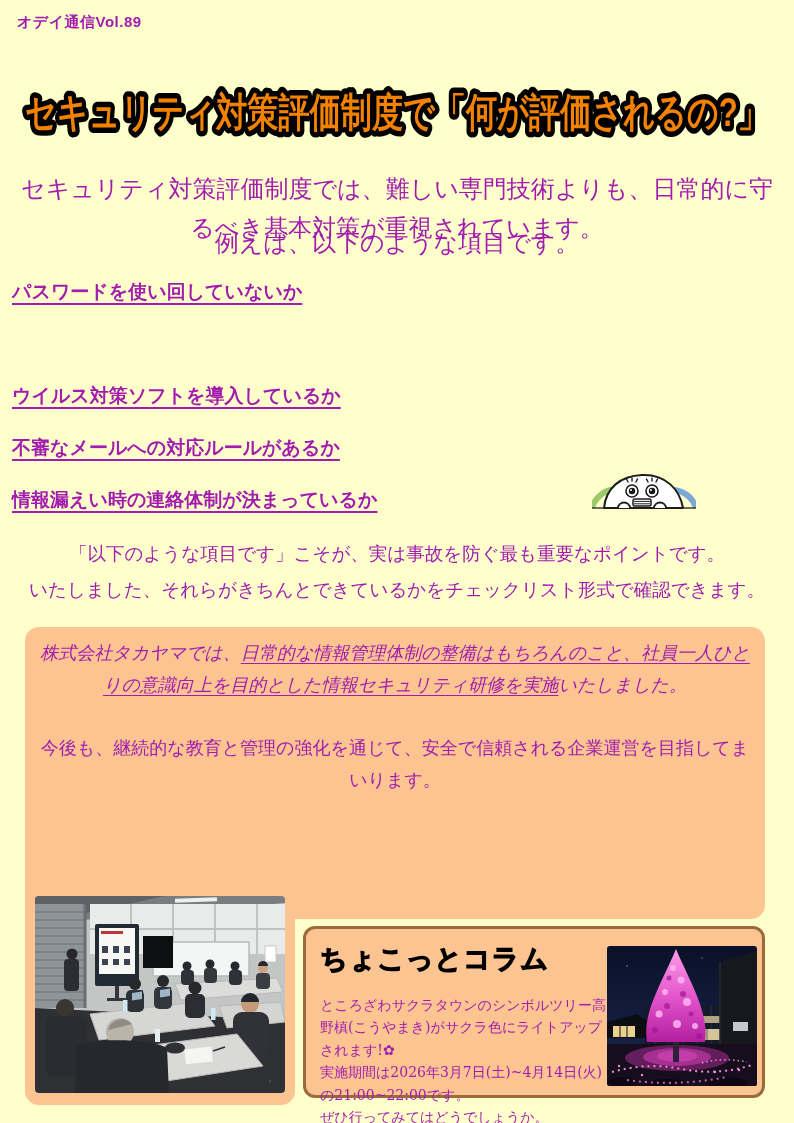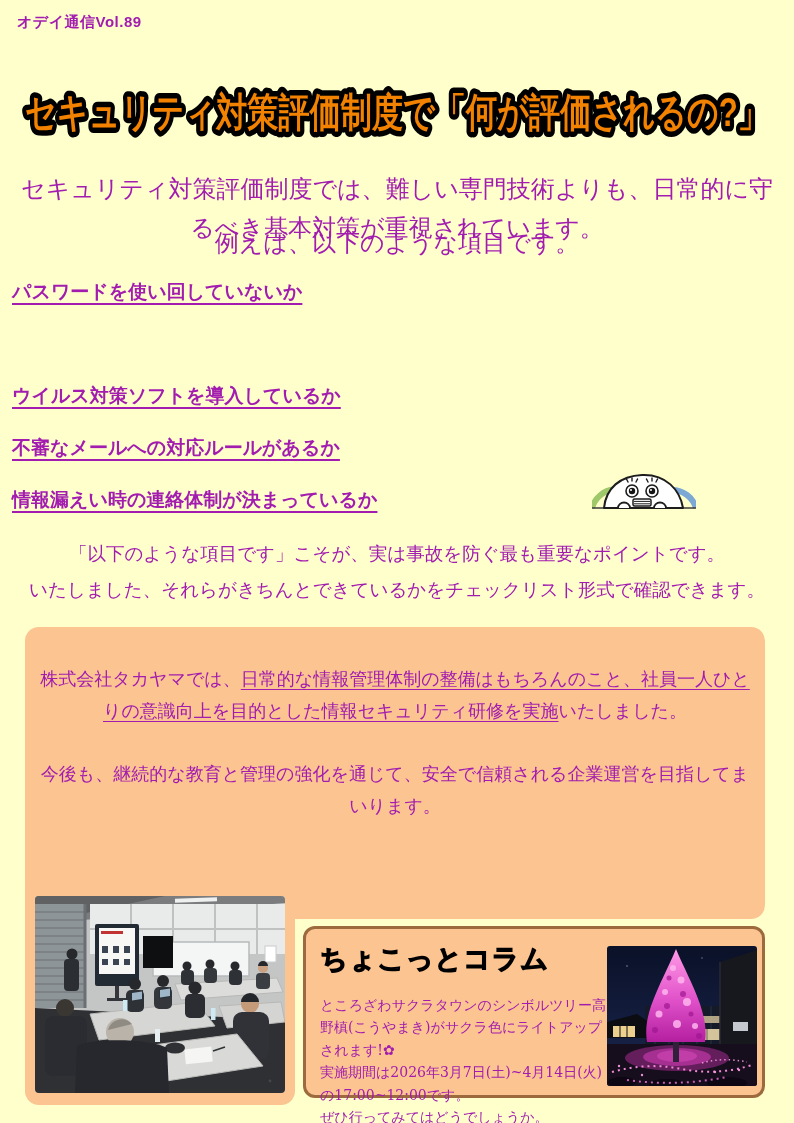--- a/index.html
+++ b/index.html
@@ -26,7 +26,7 @@
     margin:0 auto;width:722px;text-align:center;
     font-size:18px;line-height:1.8;
   }
-  .big-box p.b1{padding-top:36px;}
+  .big-box p.b1{padding-top:10px;font-style:italic;}
   .big-box p.b2{margin-top:34px;}
   .big-box p.b3{margin-top:30px;}
   .b1-underline{text-decoration:underline;text-underline-offset:4px;}

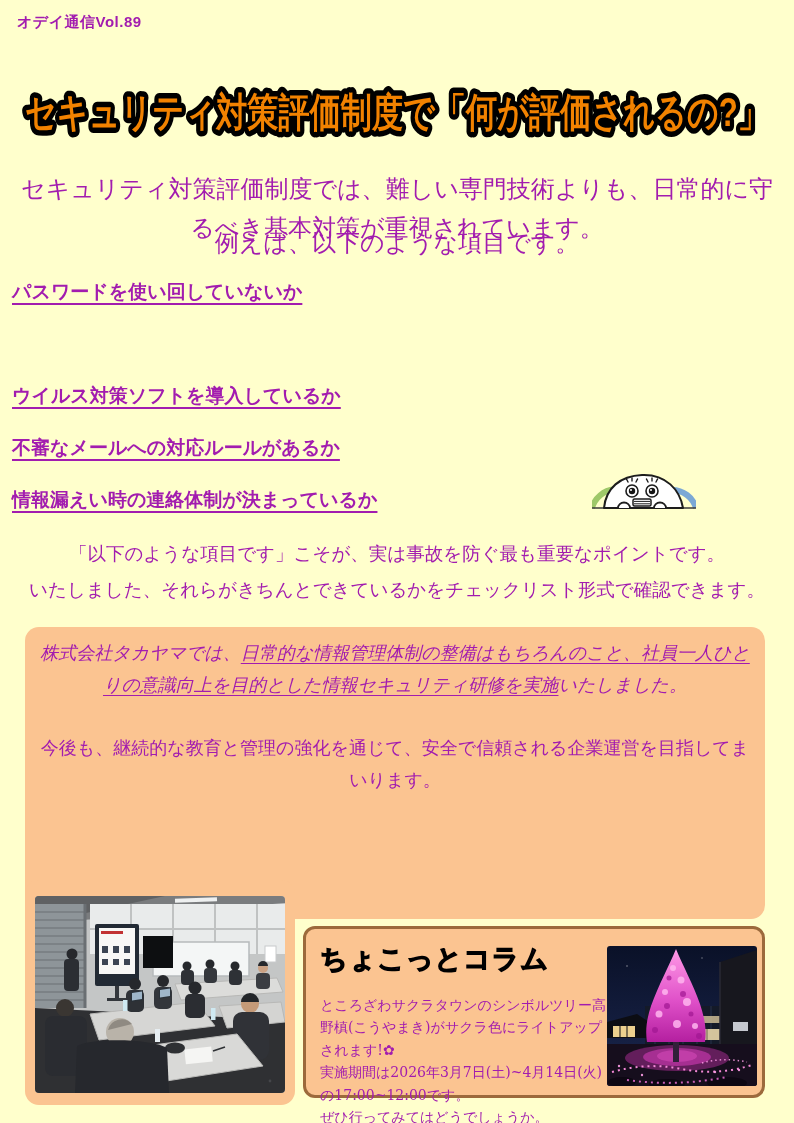--- a/index.html
+++ b/index.html
@@ -211,7 +211,7 @@
   <div class="abs column-title">ちょこっとコラム</div>
   <div class="abs column-body">
     <p>ところざわサクラタウンのシンボルツリー高野槙(こうやまき)がサクラ色にライトアップされます!✿</p>
-    <p>実施期間は2026年3月7日(土)~4月14日(火)の17:00~12:00です。</p>
+    <p>実施期間は2026年3月7日(土)~4月14日(火)の21:00~22:00です。</p>
     <p>ぜひ行ってみてはどうでしょうか。</p>
   </div>
 

